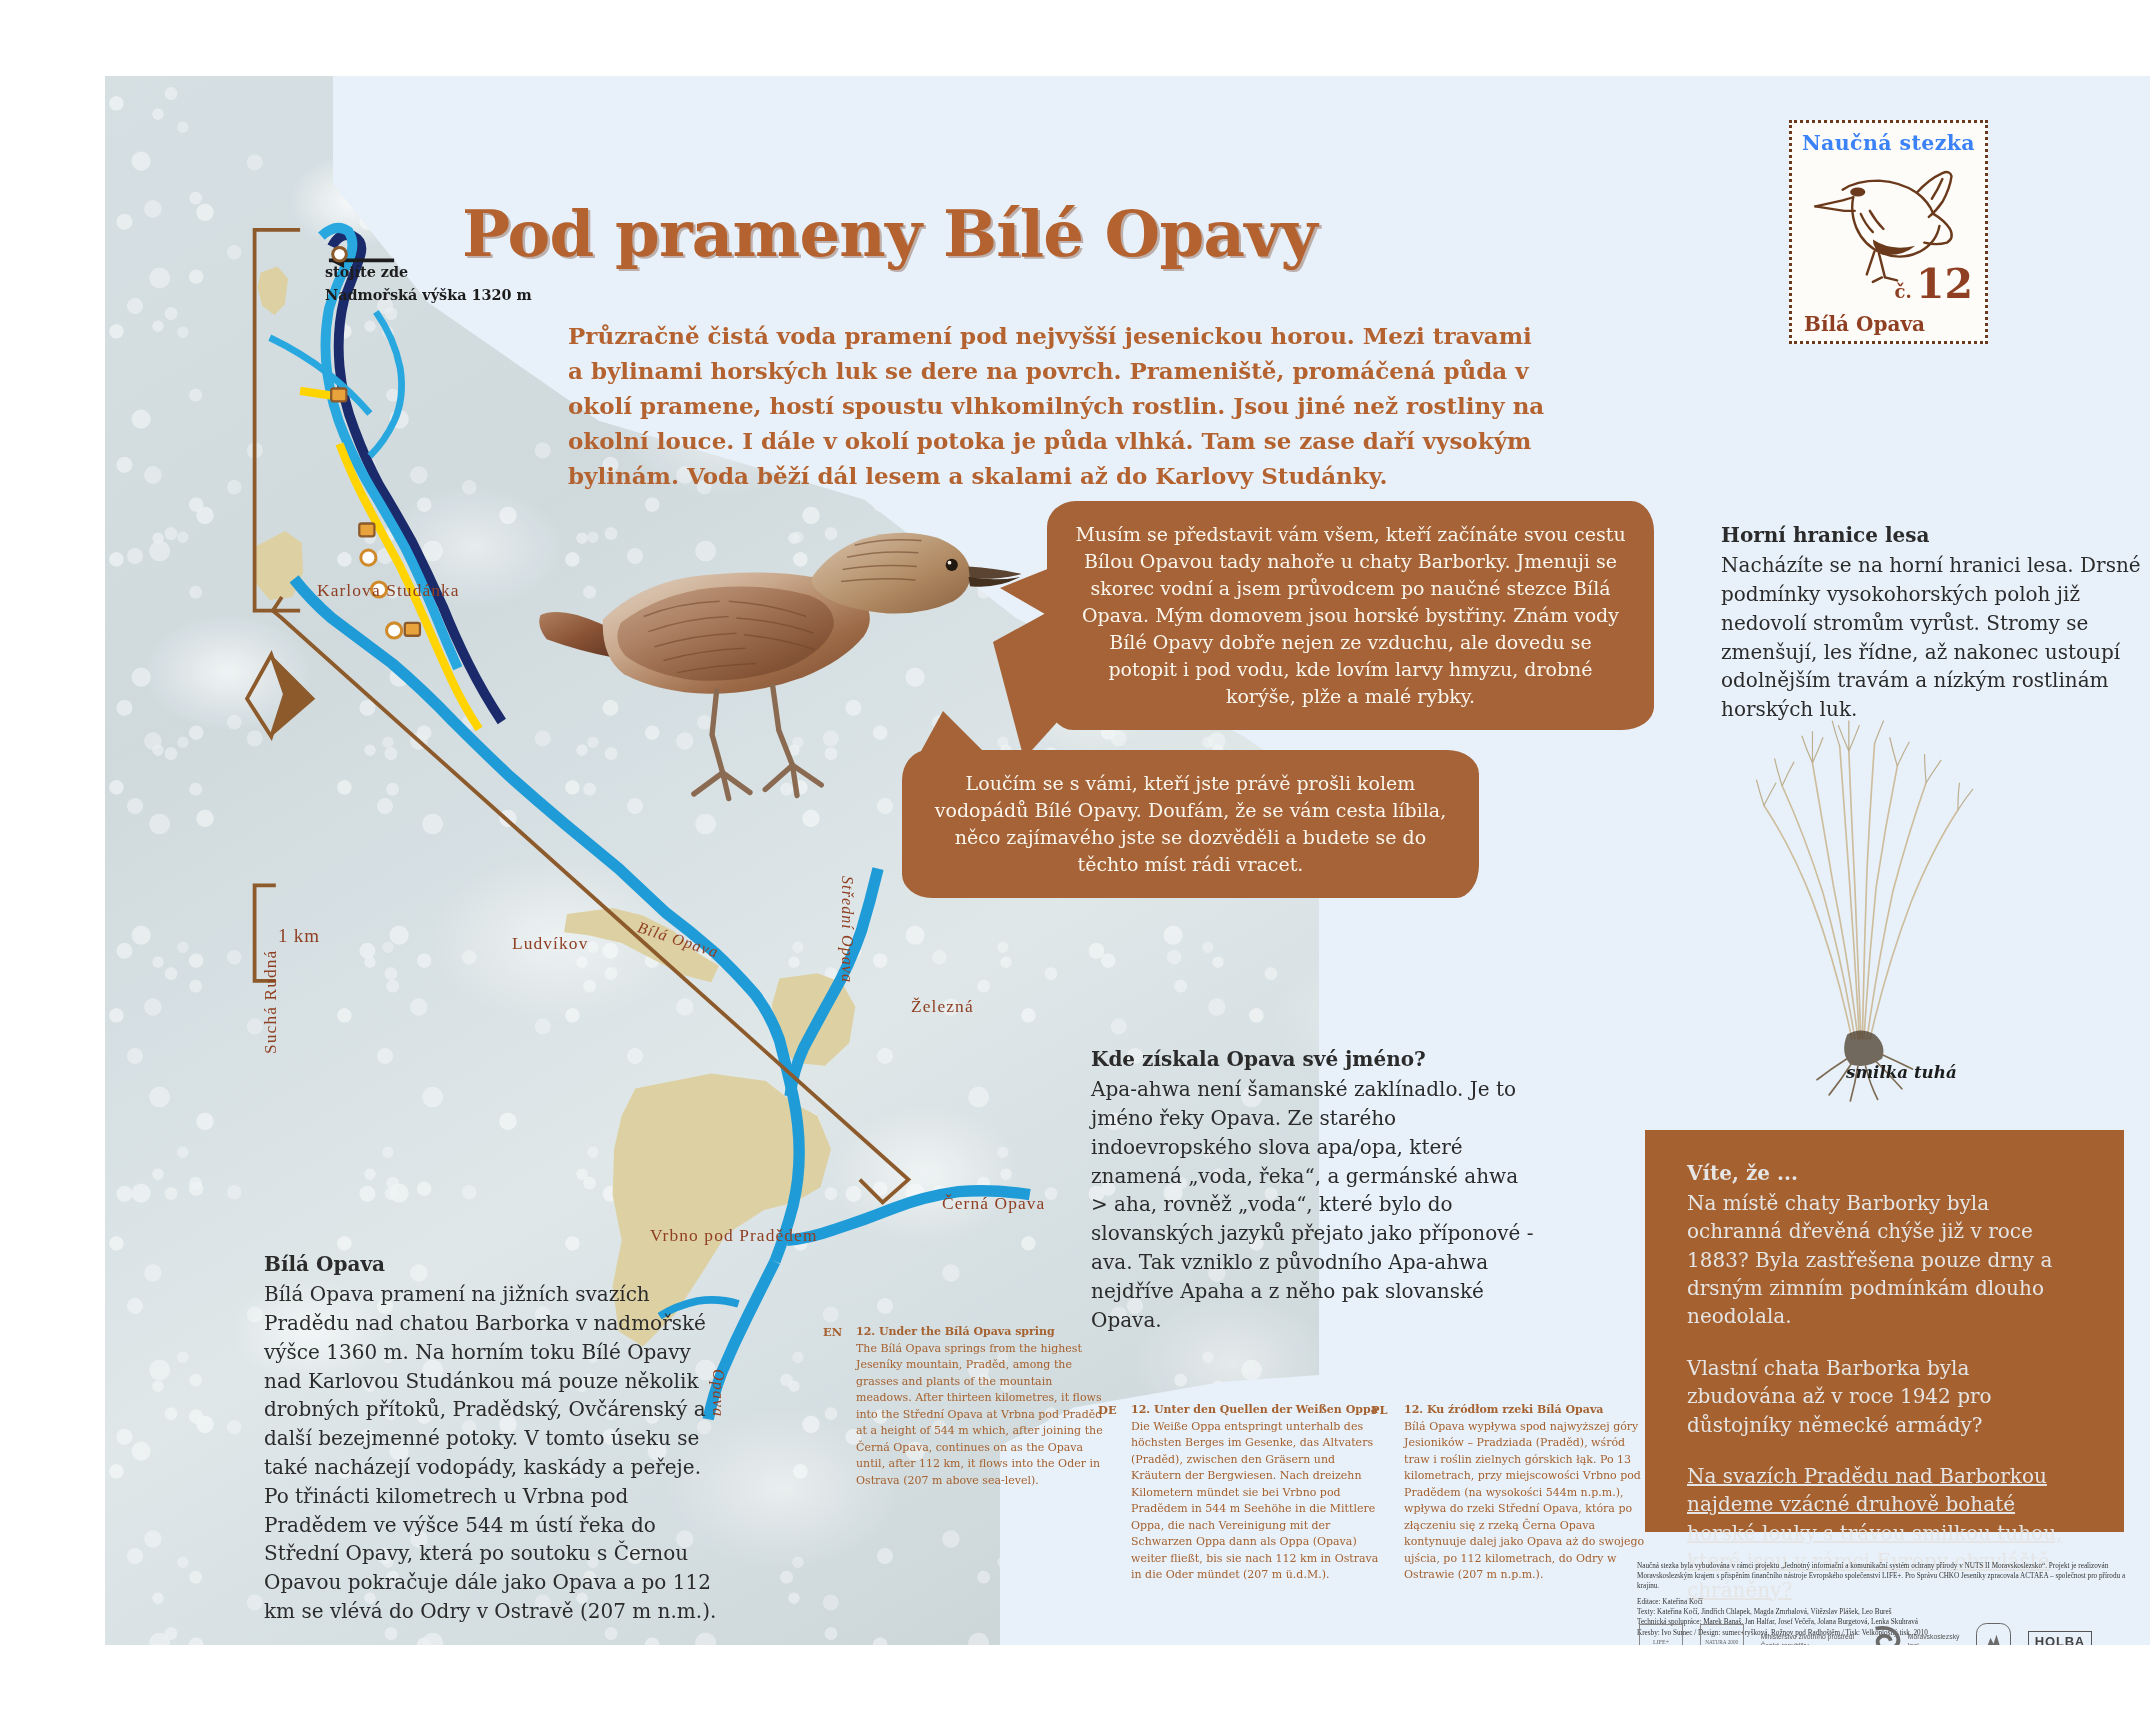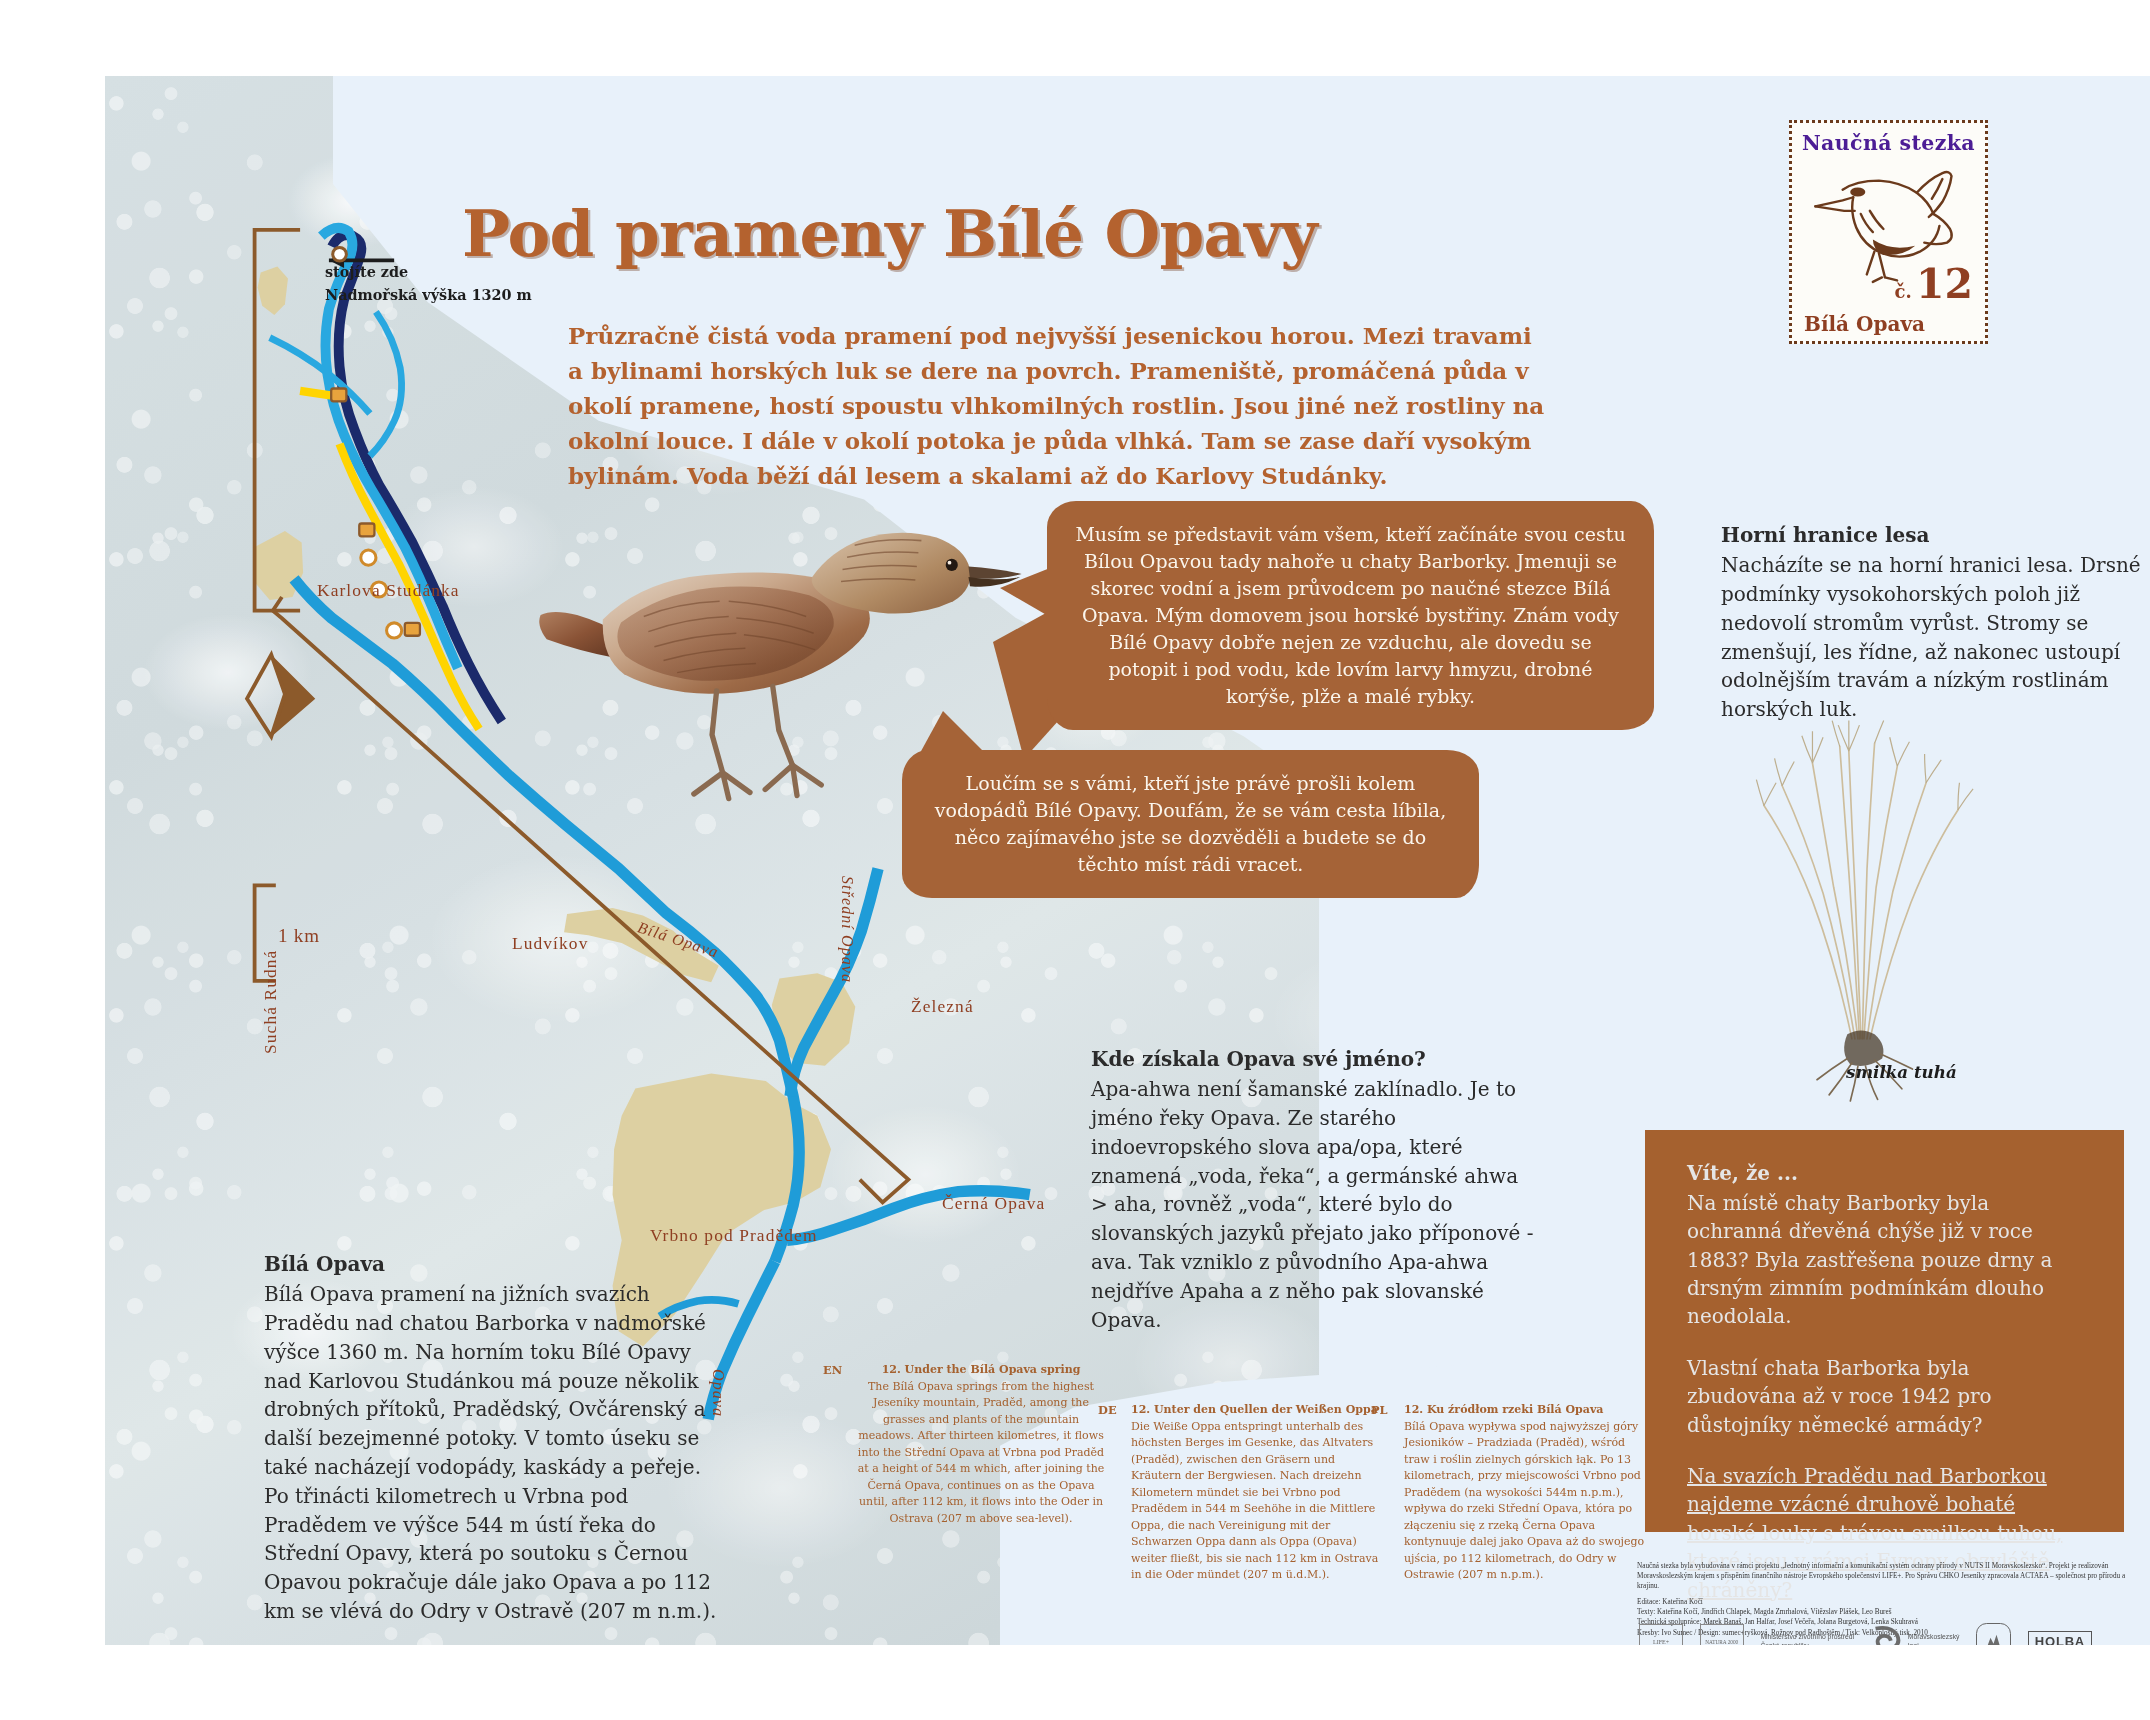--- a/index.html
+++ b/index.html
@@ -136,7 +136,7 @@
   }
   #stamp-top {
     font-family: "DejaVu Serif", serif; font-weight: bold;
-    font-size: 20.5px; color: #4c1d95; letter-spacing: 0.4px;
+    font-size: 20.5px; color: #3b82f6; letter-spacing: 0.4px;
     text-align: center;
   }
   #stamp-bottom {

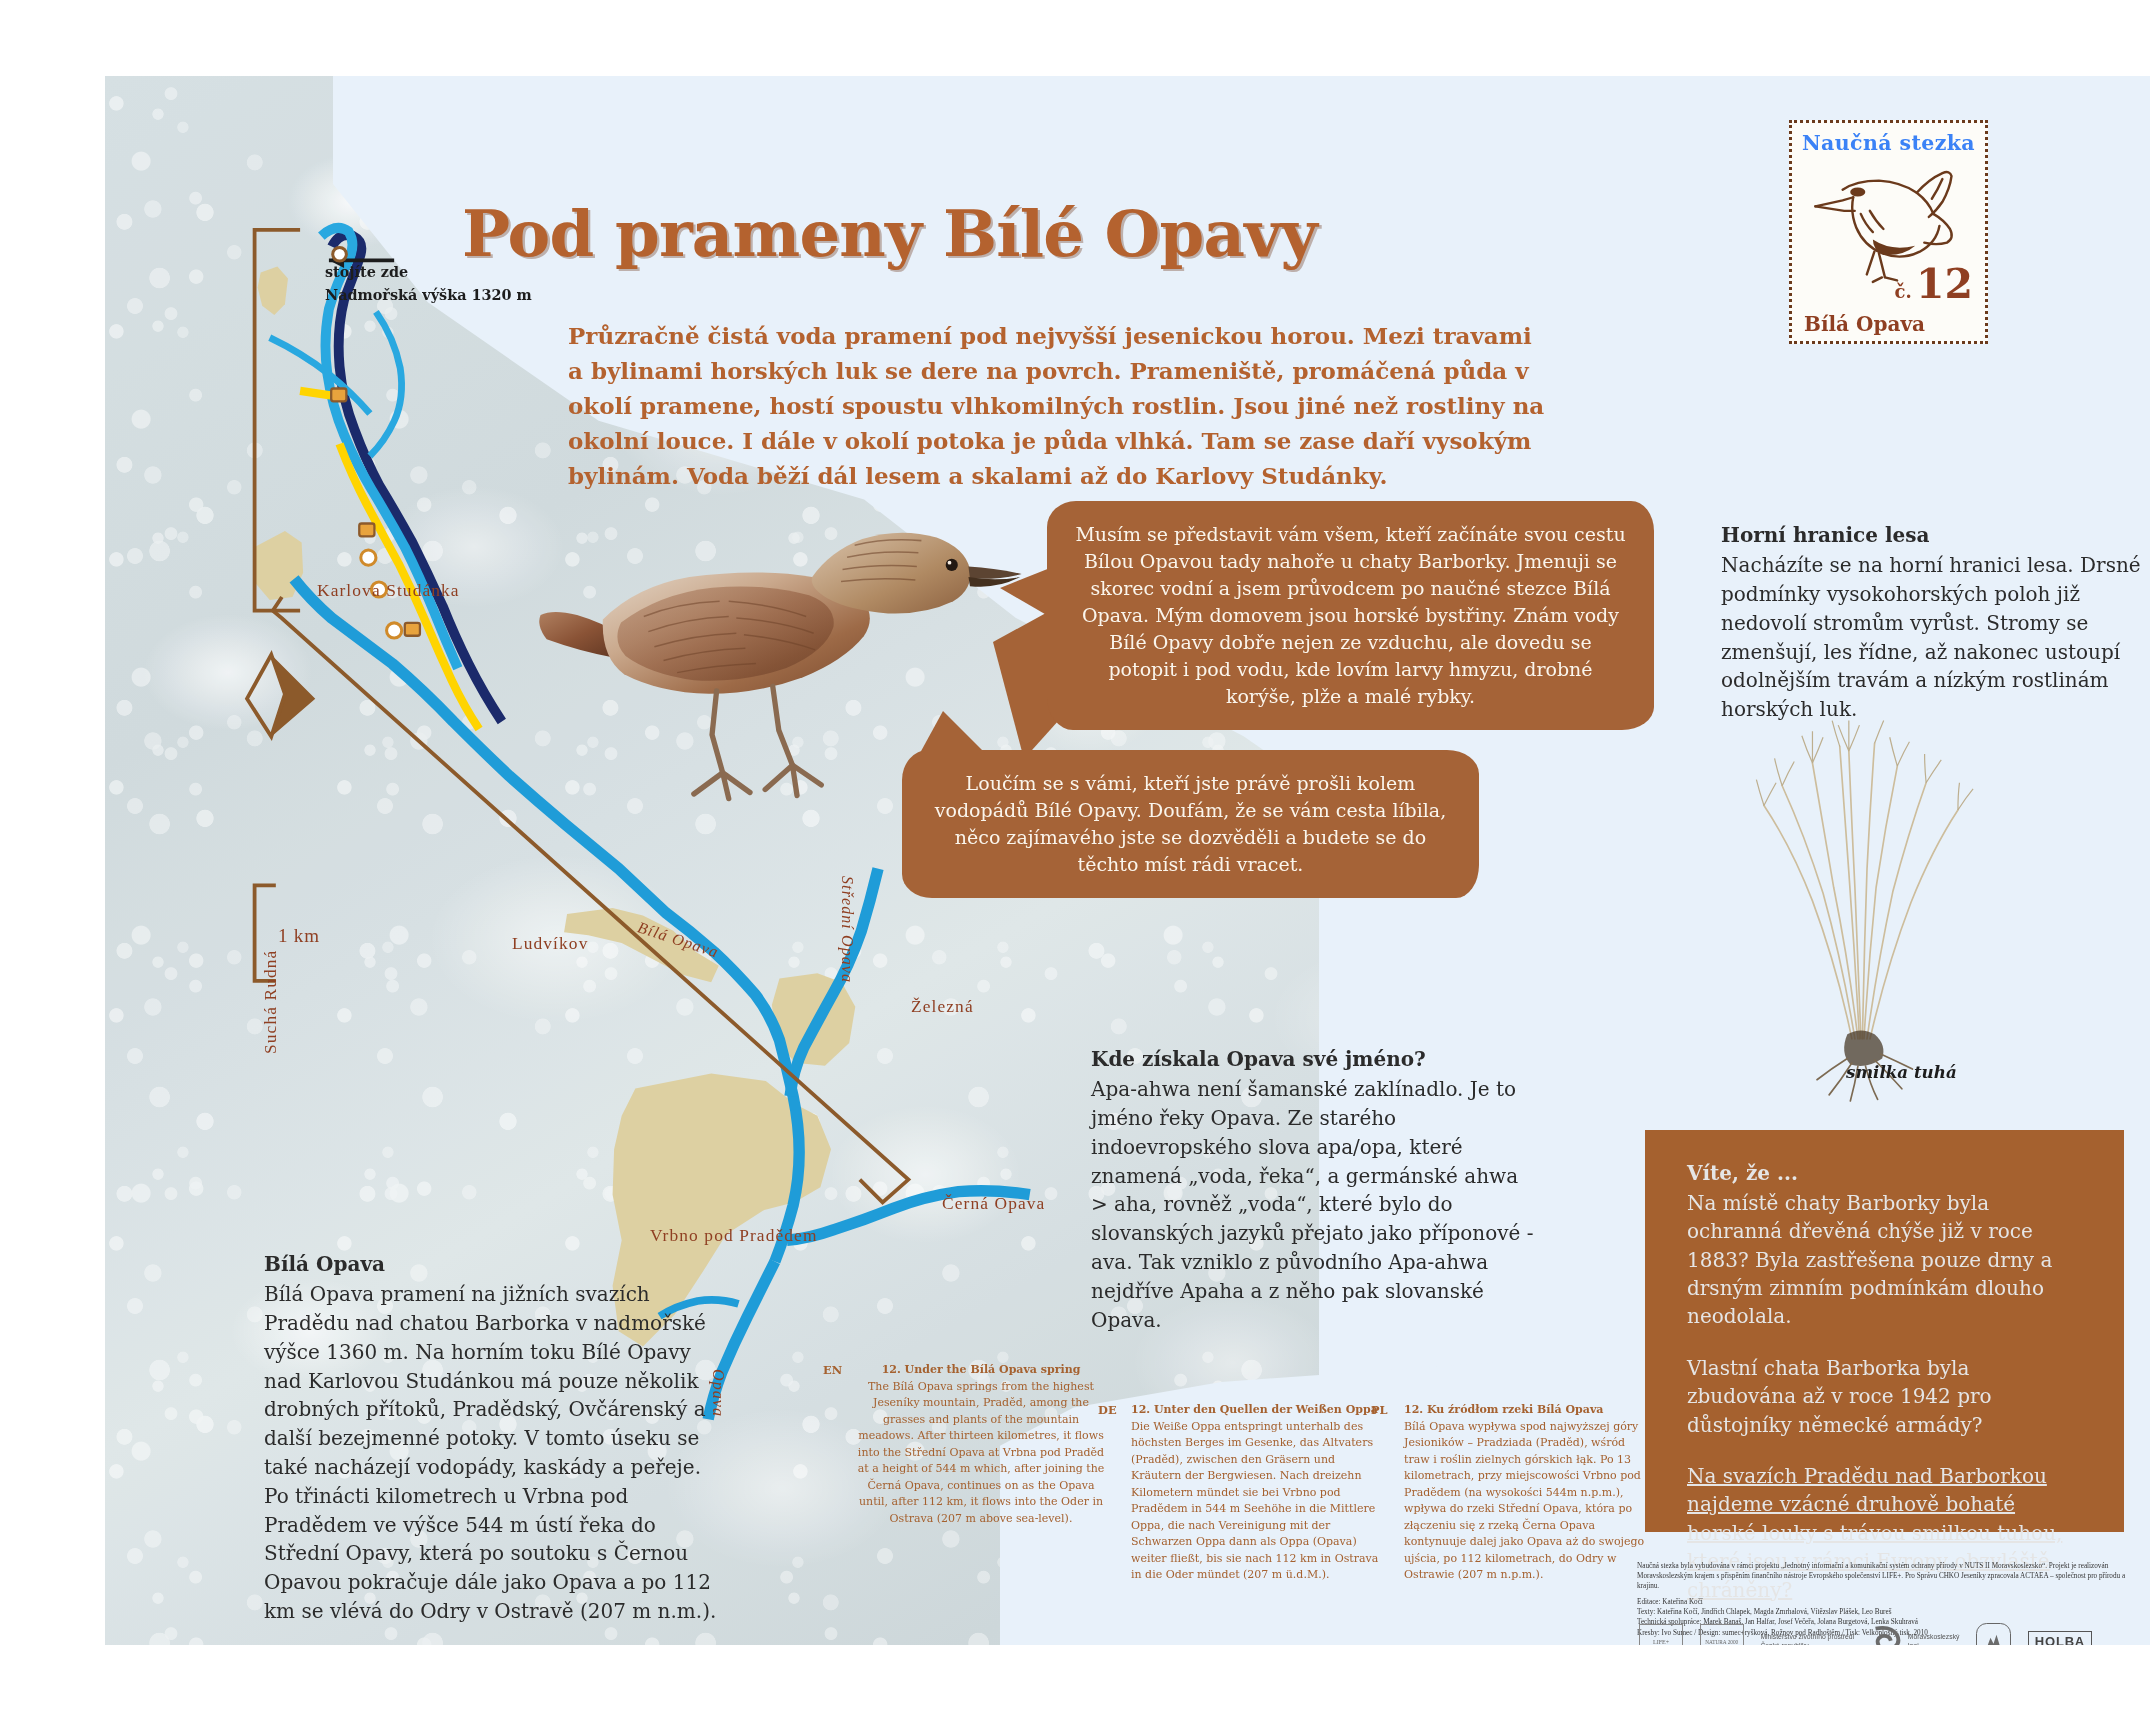--- a/index.html
+++ b/index.html
@@ -247,7 +247,7 @@
     font-weight: bold; font-size: 11.4px;
   }
   .trans .ttl { font-weight: bold; display: block; }
-  #trans-en { left: 751px; top: 1286px; text-align: center; }
+  #trans-en { left: 751px; top: 1248px; }
   #trans-de { left: 1026px; top: 1326px; }
   #trans-pl { left: 1299px; top: 1326px; }
 

